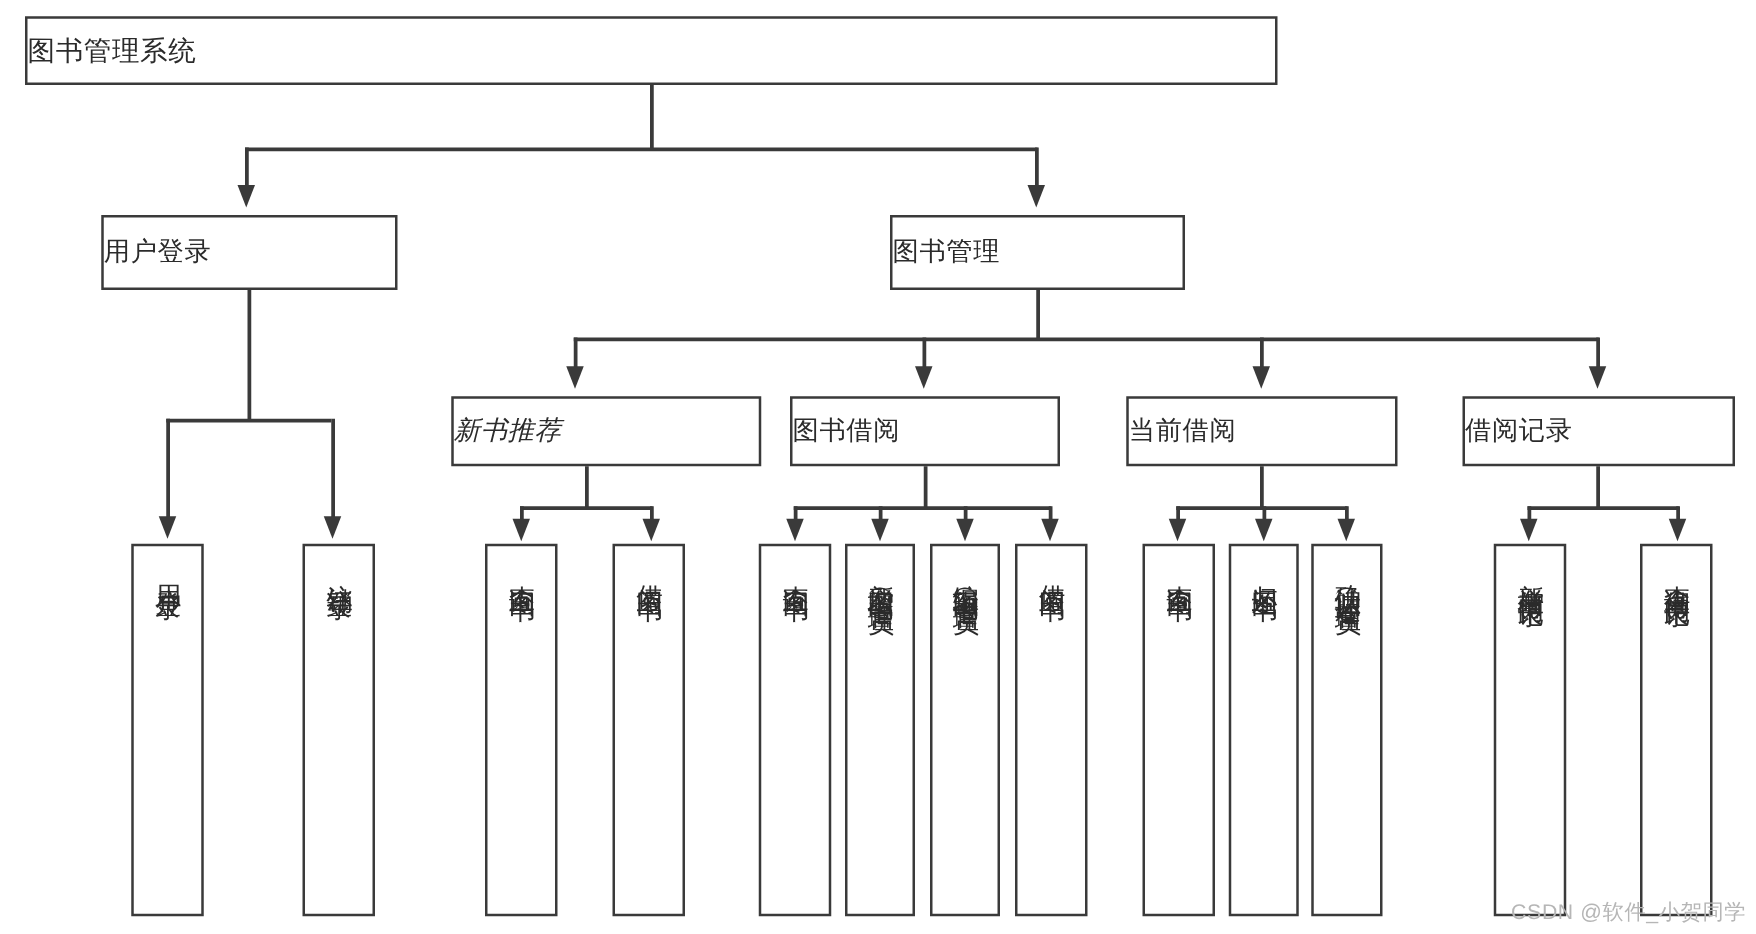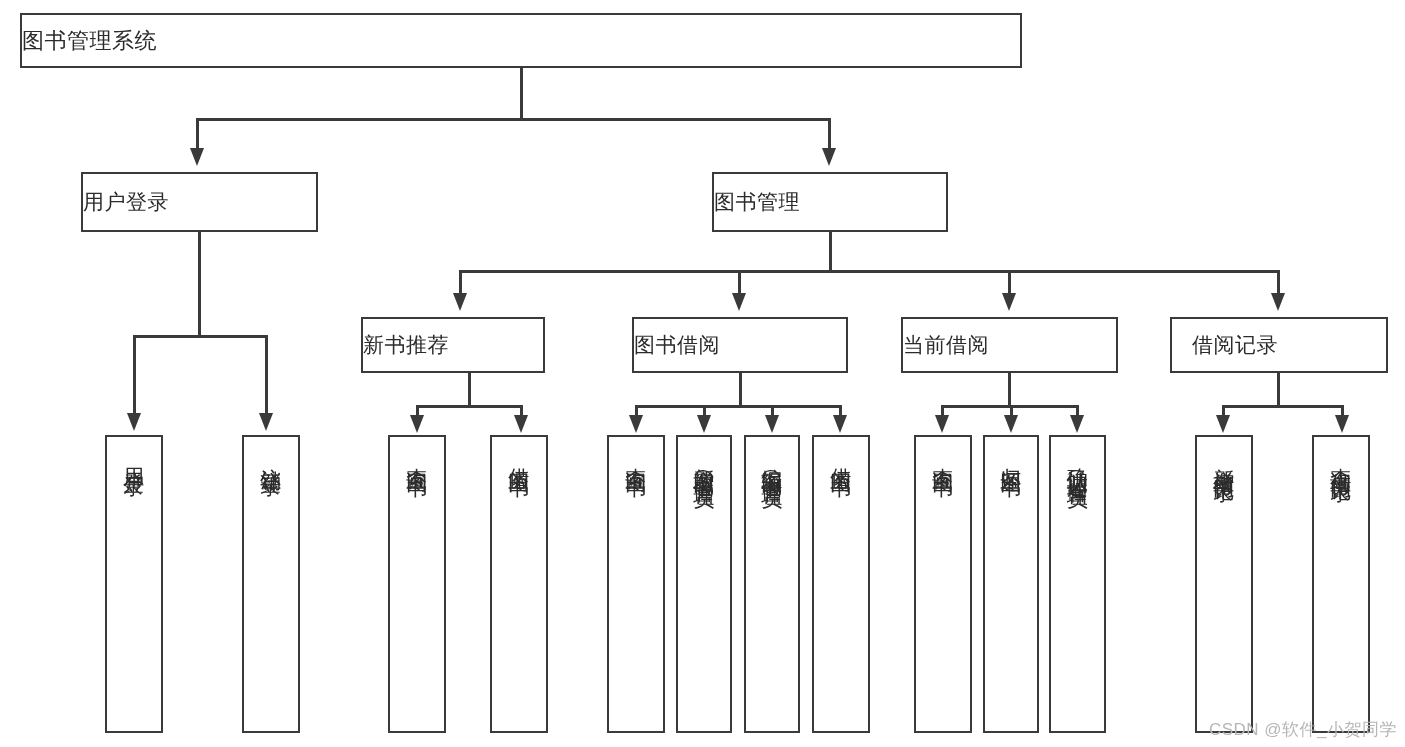--- a/index.html
+++ b/index.html
@@ -133,7 +133,7 @@
   <div class="vline" style="left:1277px; top:270px; height:25px;"></div>
   <div class="arrow" style="left:1271px; top:293px;"></div>
 
-  <div class="node" style="left:361px; top:317px; width:184px; height:56px;">
+  <div class="node" style="left:361px; top:317px; width:248px; height:56px;font-style:italic;">
     <span class="label">新书推荐</span>
   </div>
   <div class="node" style="left:901px; top:317px; width:217px; height:56px;">

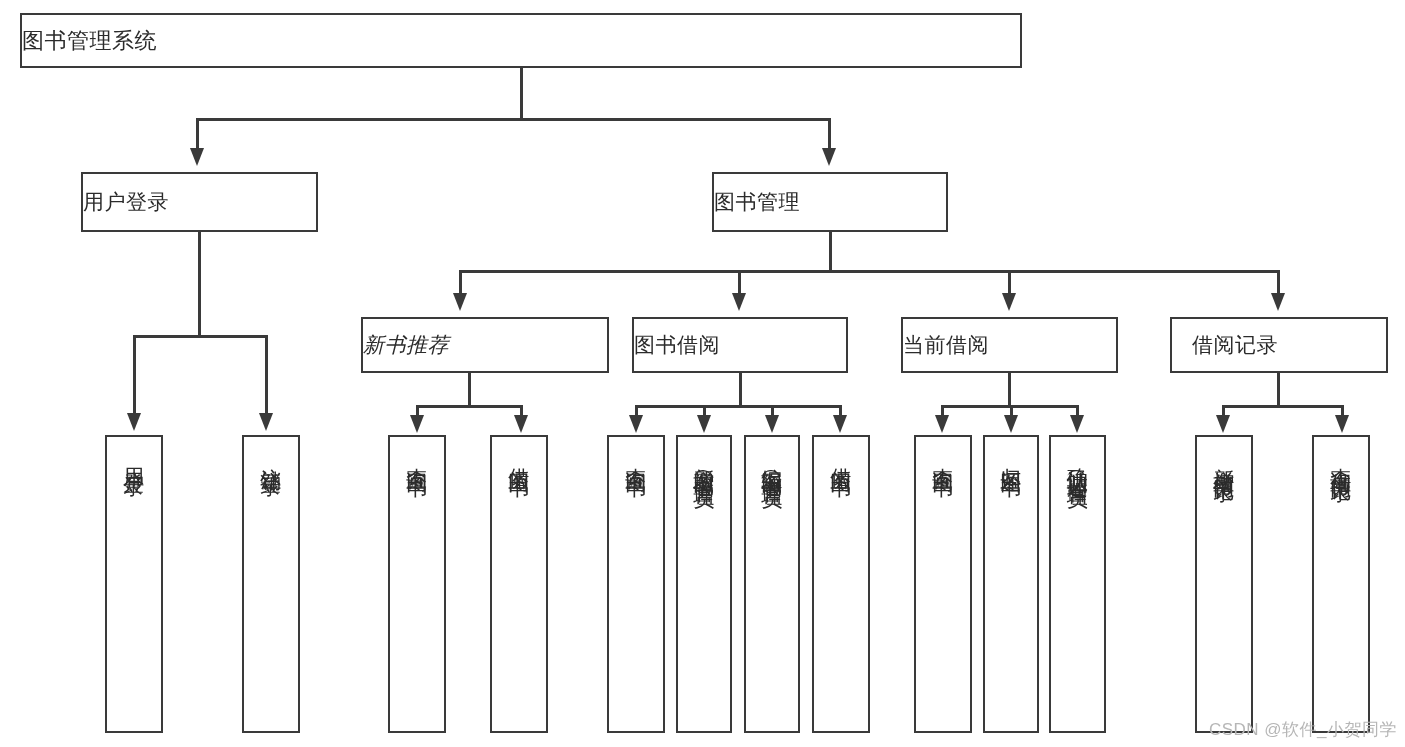--- a/index.html
+++ b/index.html
@@ -142,7 +142,7 @@
   <div class="node" style="left:632px; top:317px; width:216px; height:56px;">
     <span class="label">图书借阅</span>
   </div>
-  <div class="node" style="left:1170px; top:317px; width:218px; height:56px;padding-left:20px;">
+  <div class="node" style="left:1170px; top:317px; width:218px; height:56px;">
     <span class="label">借阅记录</span>
   </div>
 

